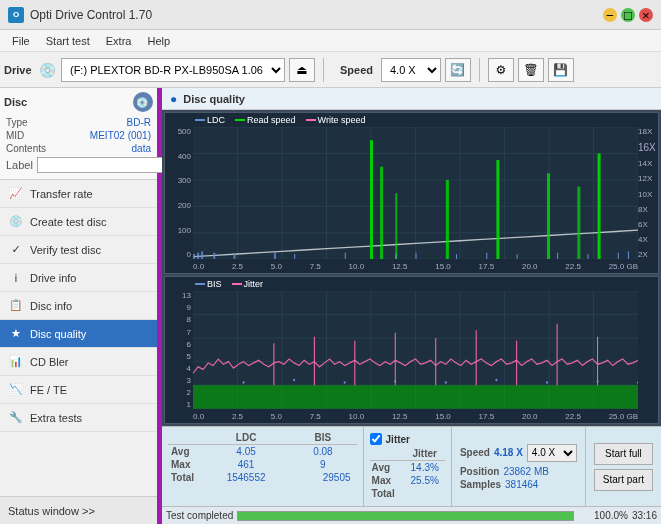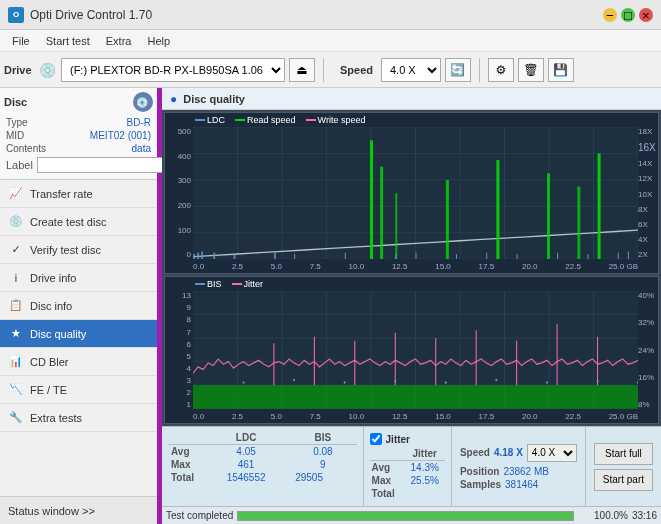--- a/index.html
+++ b/index.html
@@ -324,13 +324,6 @@
           <span style="font-size:8px;color:#aac;">1</span>
         </div>
 
-        <div style="position:absolute;right:0;top:14px;bottom:14px;width:22px;display:flex;flex-direction:column;justify-content:space-between;align-items:flex-start;padding:0 2px;">
-          <span style="font-size:8px;color:#aac;">40%</span>
-          <span style="font-size:8px;color:#aac;">32%</span>
-          <span style="font-size:8px;color:#aac;">24%</span>
-          <span style="font-size:8px;color:#aac;">16%</span>
-          <span style="font-size:8px;color:#aac;">8%</span>
-        </div>
 
         <svg style="position:absolute;left:28px;right:20px;top:14px;bottom:14px;width:calc(100% - 48px);height:calc(100% - 28px);" viewBox="0 0 440 90" preserveAspectRatio="none">
           <rect width="440" height="90" fill="#1e3040"></rect>

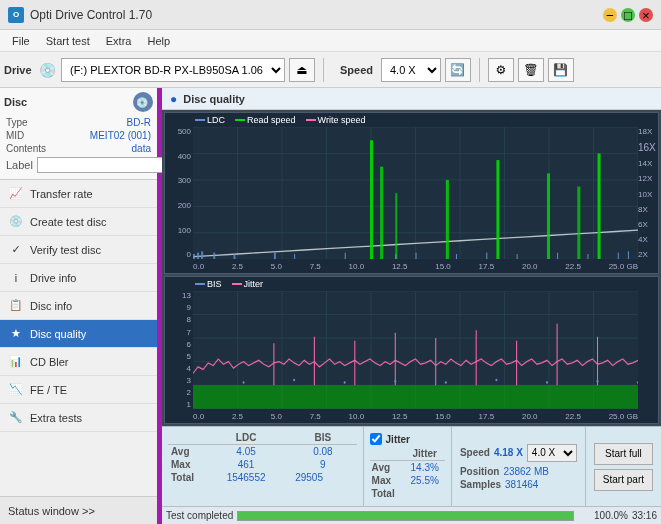--- a/index.html
+++ b/index.html
@@ -410,7 +410,7 @@
             <tr>
               <td style="color:#555;font-weight:bold;padding:1px 3px;">Total</td>
               <td style="color:#2060c0;text-align:center;padding:1px 6px;">1546552</td>
-              <td style="color:#2060c0;text-align:left;padding:1px 6px;">29505</td>
+              <td style="color:#2060c0;text-align:right;padding:1px 6px;">29505</td>
             </tr>
           </tbody>
         </table>

